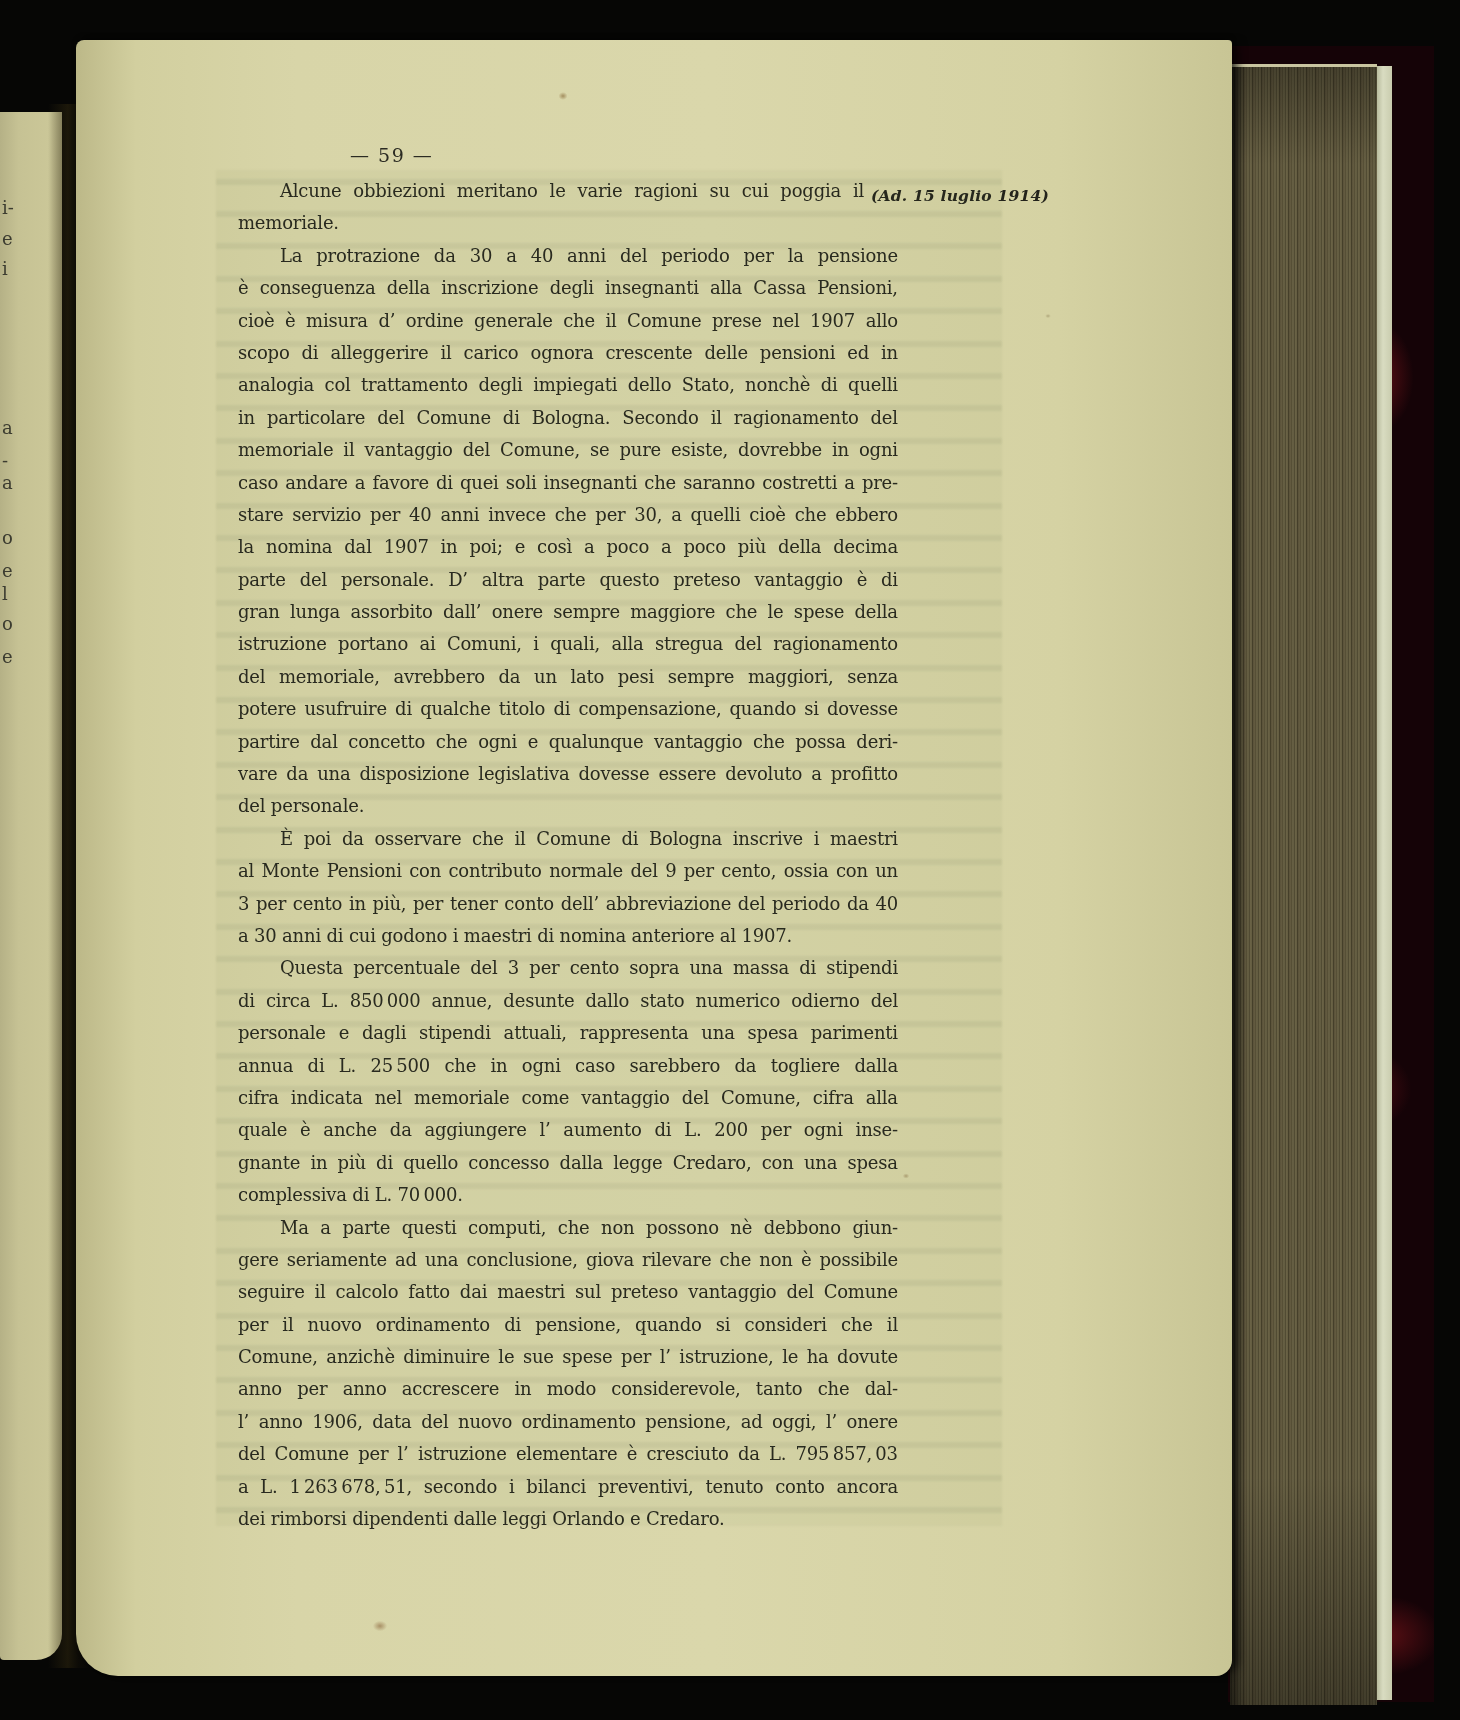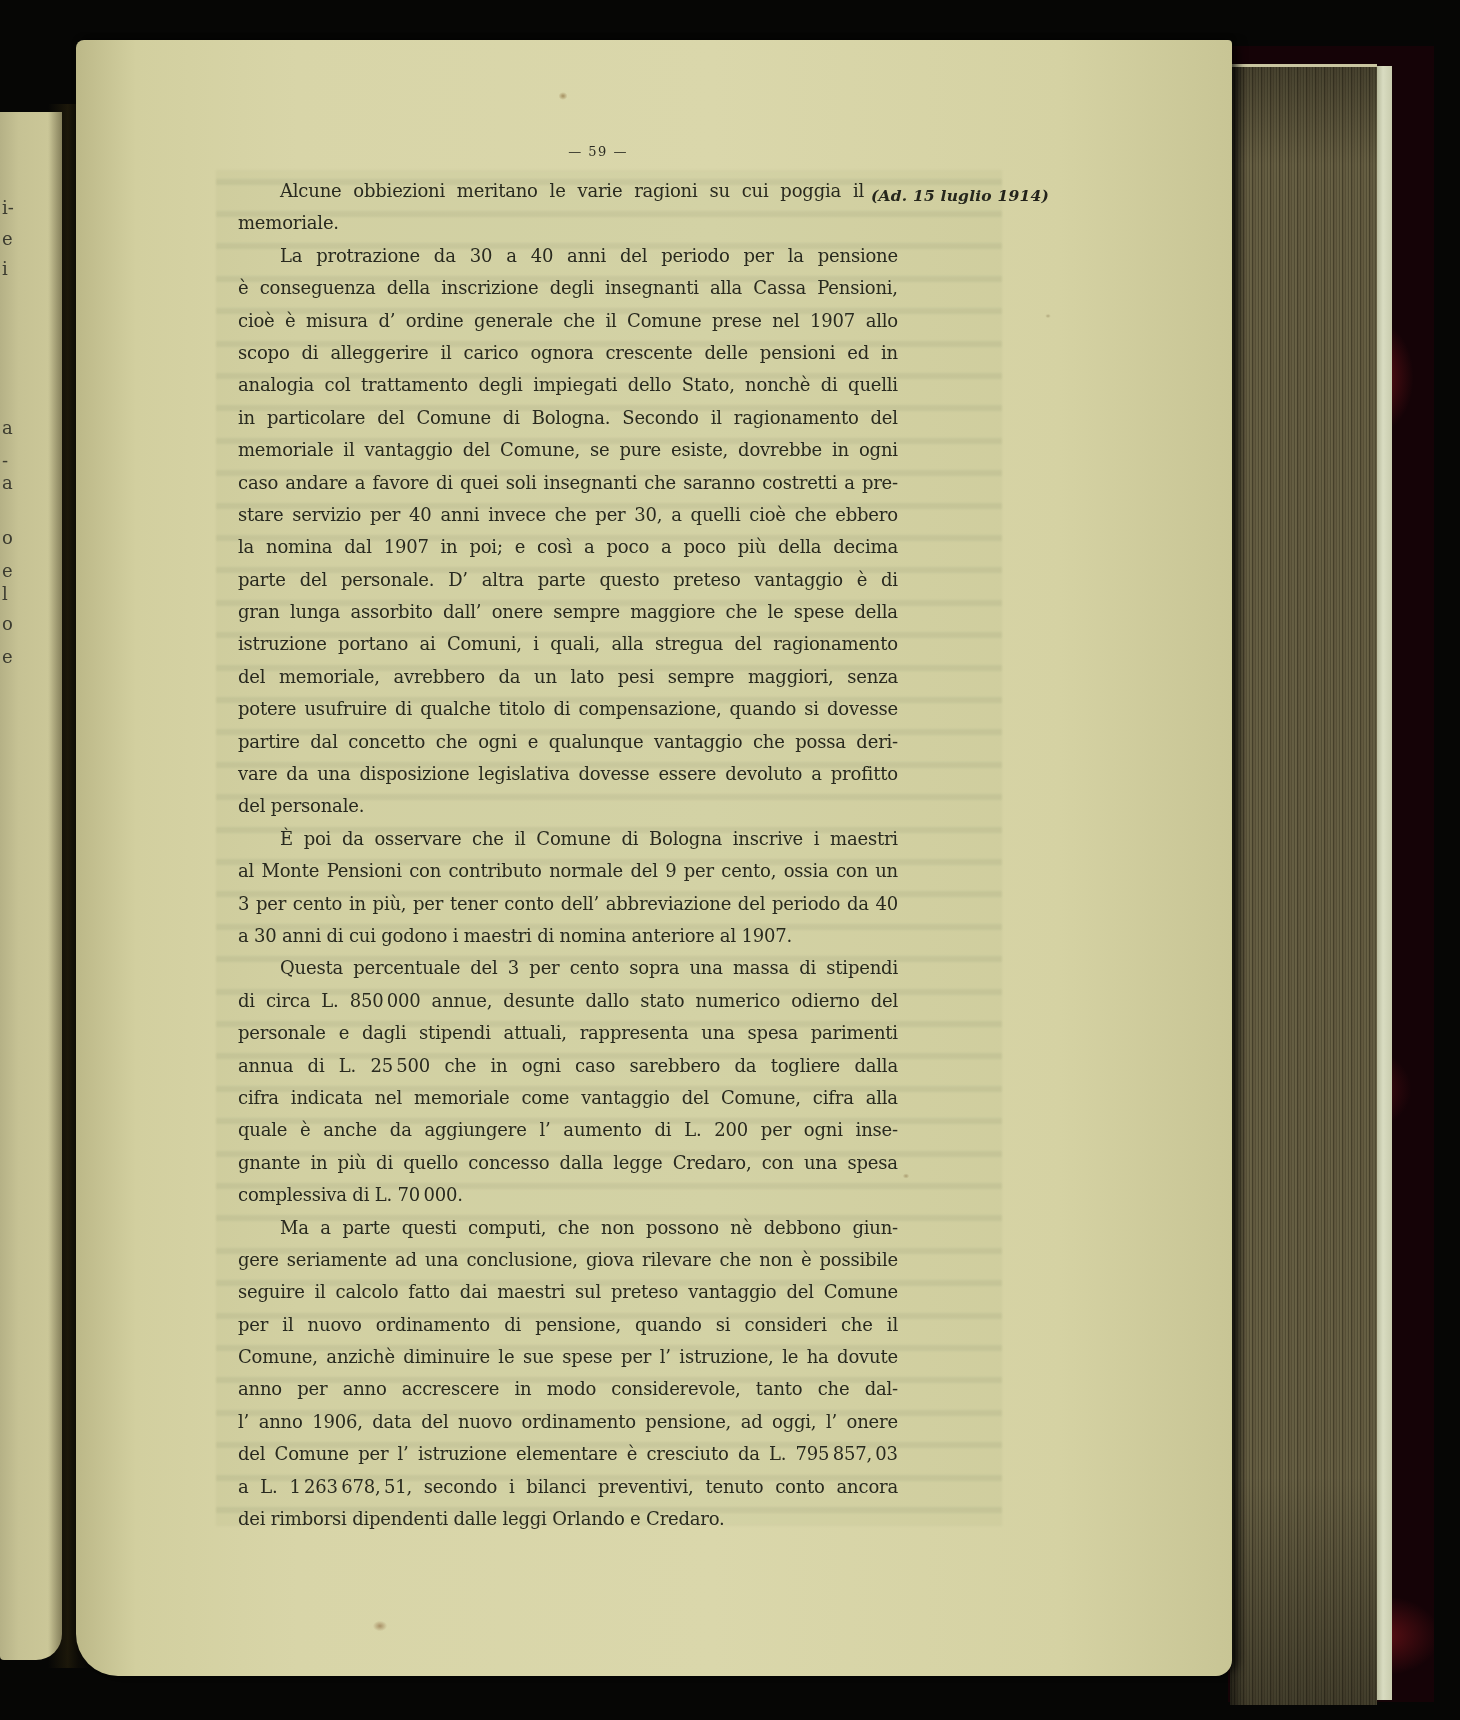--- a/index.html
+++ b/index.html
@@ -69,8 +69,8 @@
     pointer-events:none;
   }
   .page-number{
-    position:absolute;left:252px;top:104px;width:300px;
-    text-align:right;font-size:13px;color:#2b2b22;letter-spacing:1.5px;
+    position:absolute;left:274px;top:104px;width:300px;
+    text-align:left;font-size:19px;color:#2b2b22;letter-spacing:1.5px;
   }
   .margin-note{
     position:absolute;left:795px;top:146px;white-space:nowrap;

